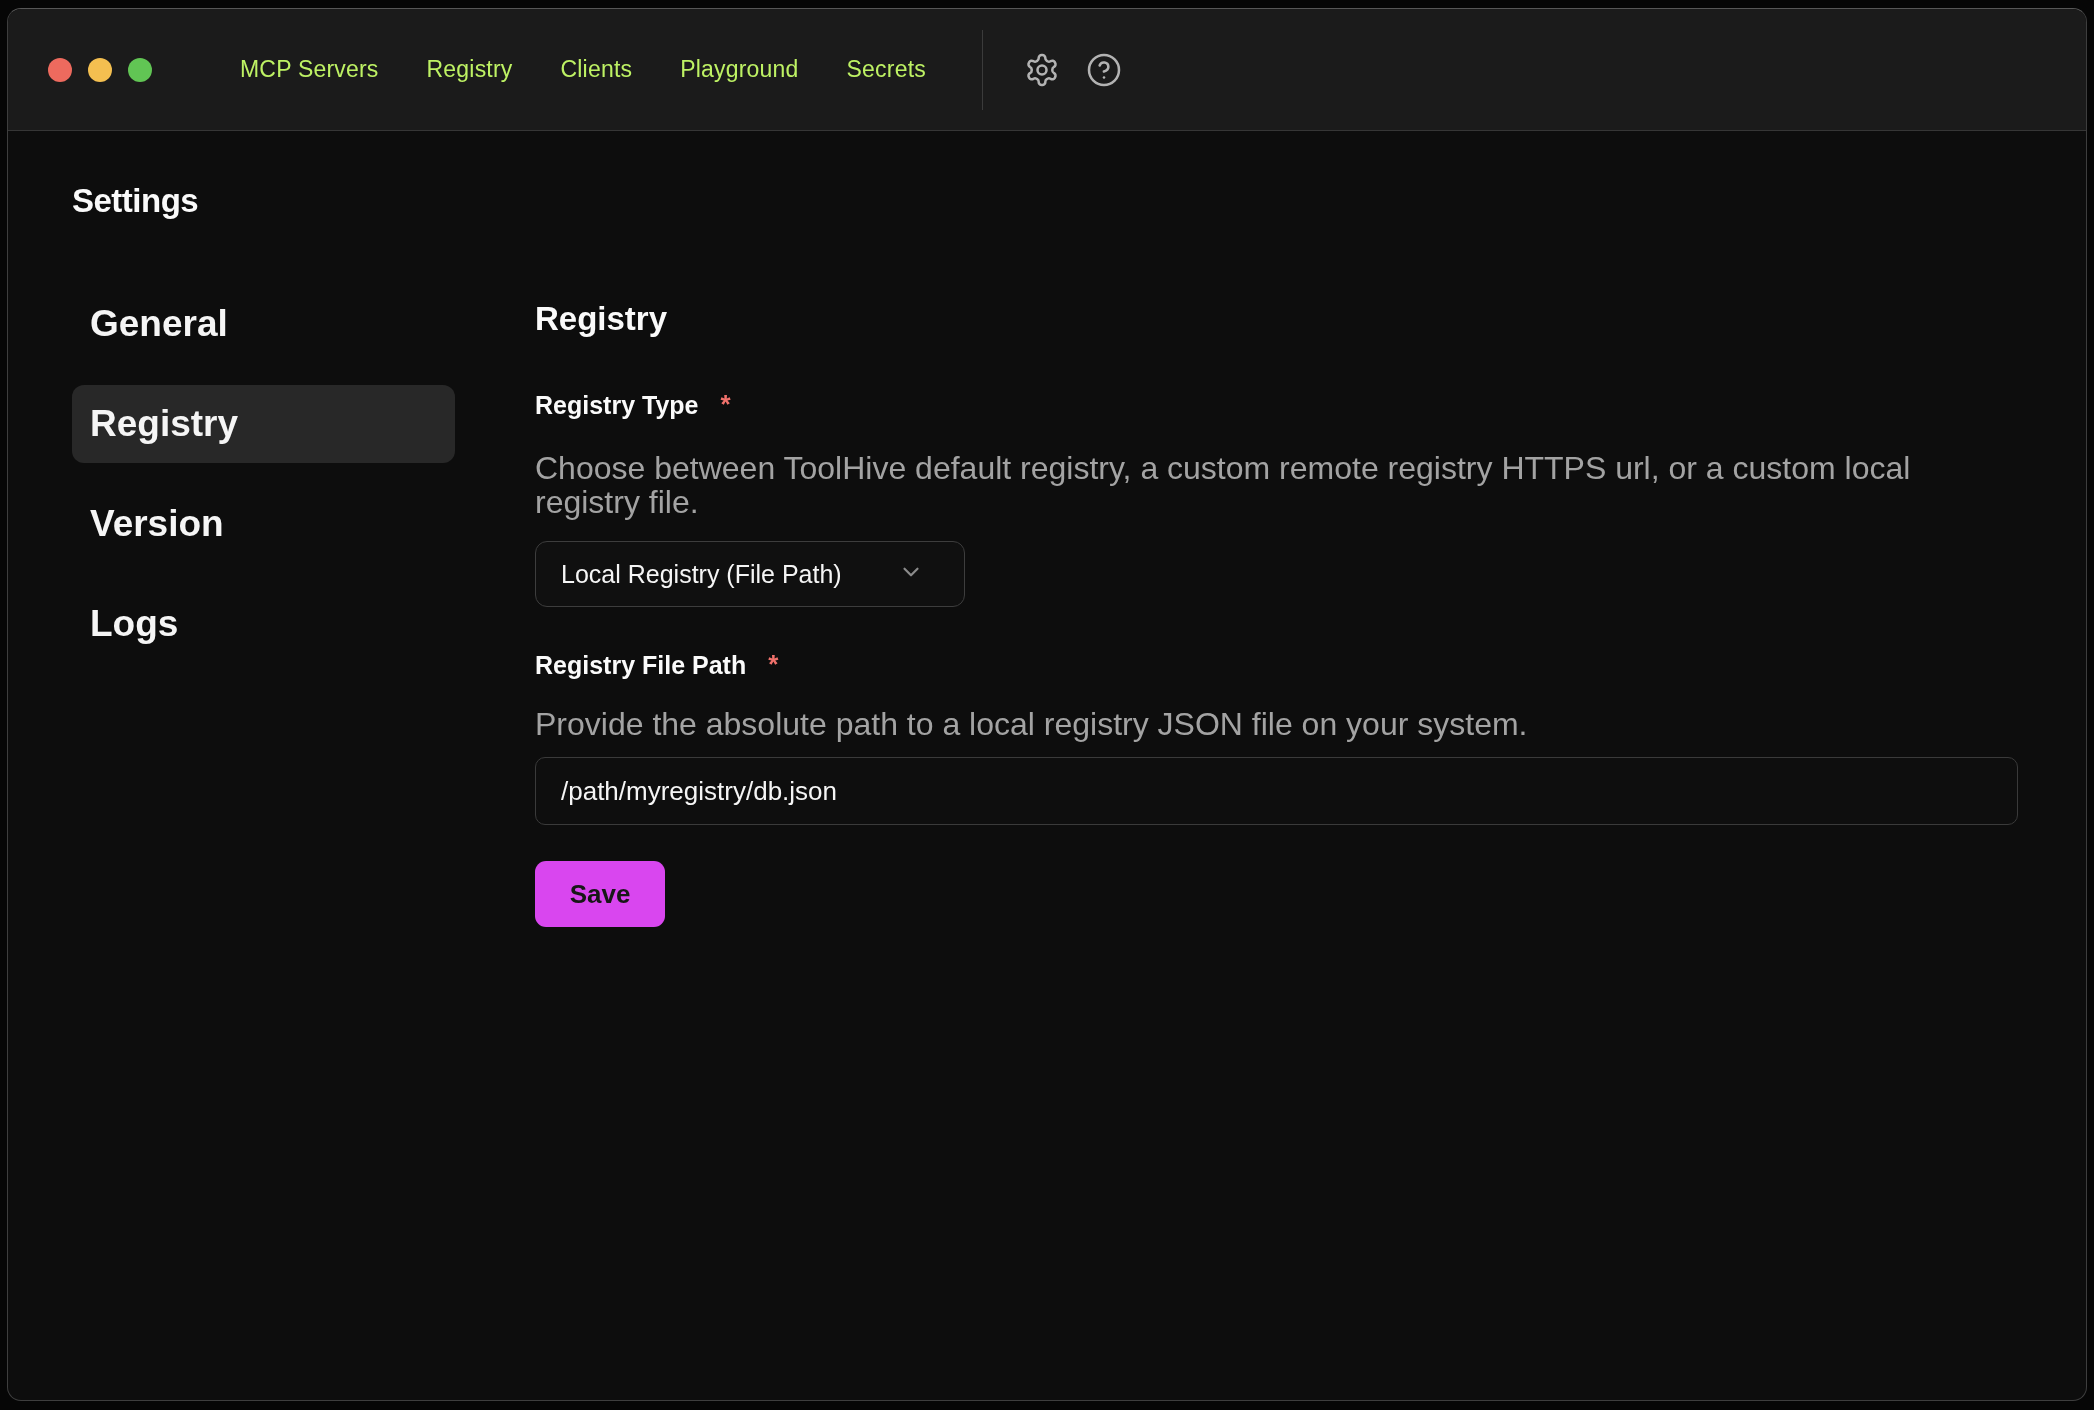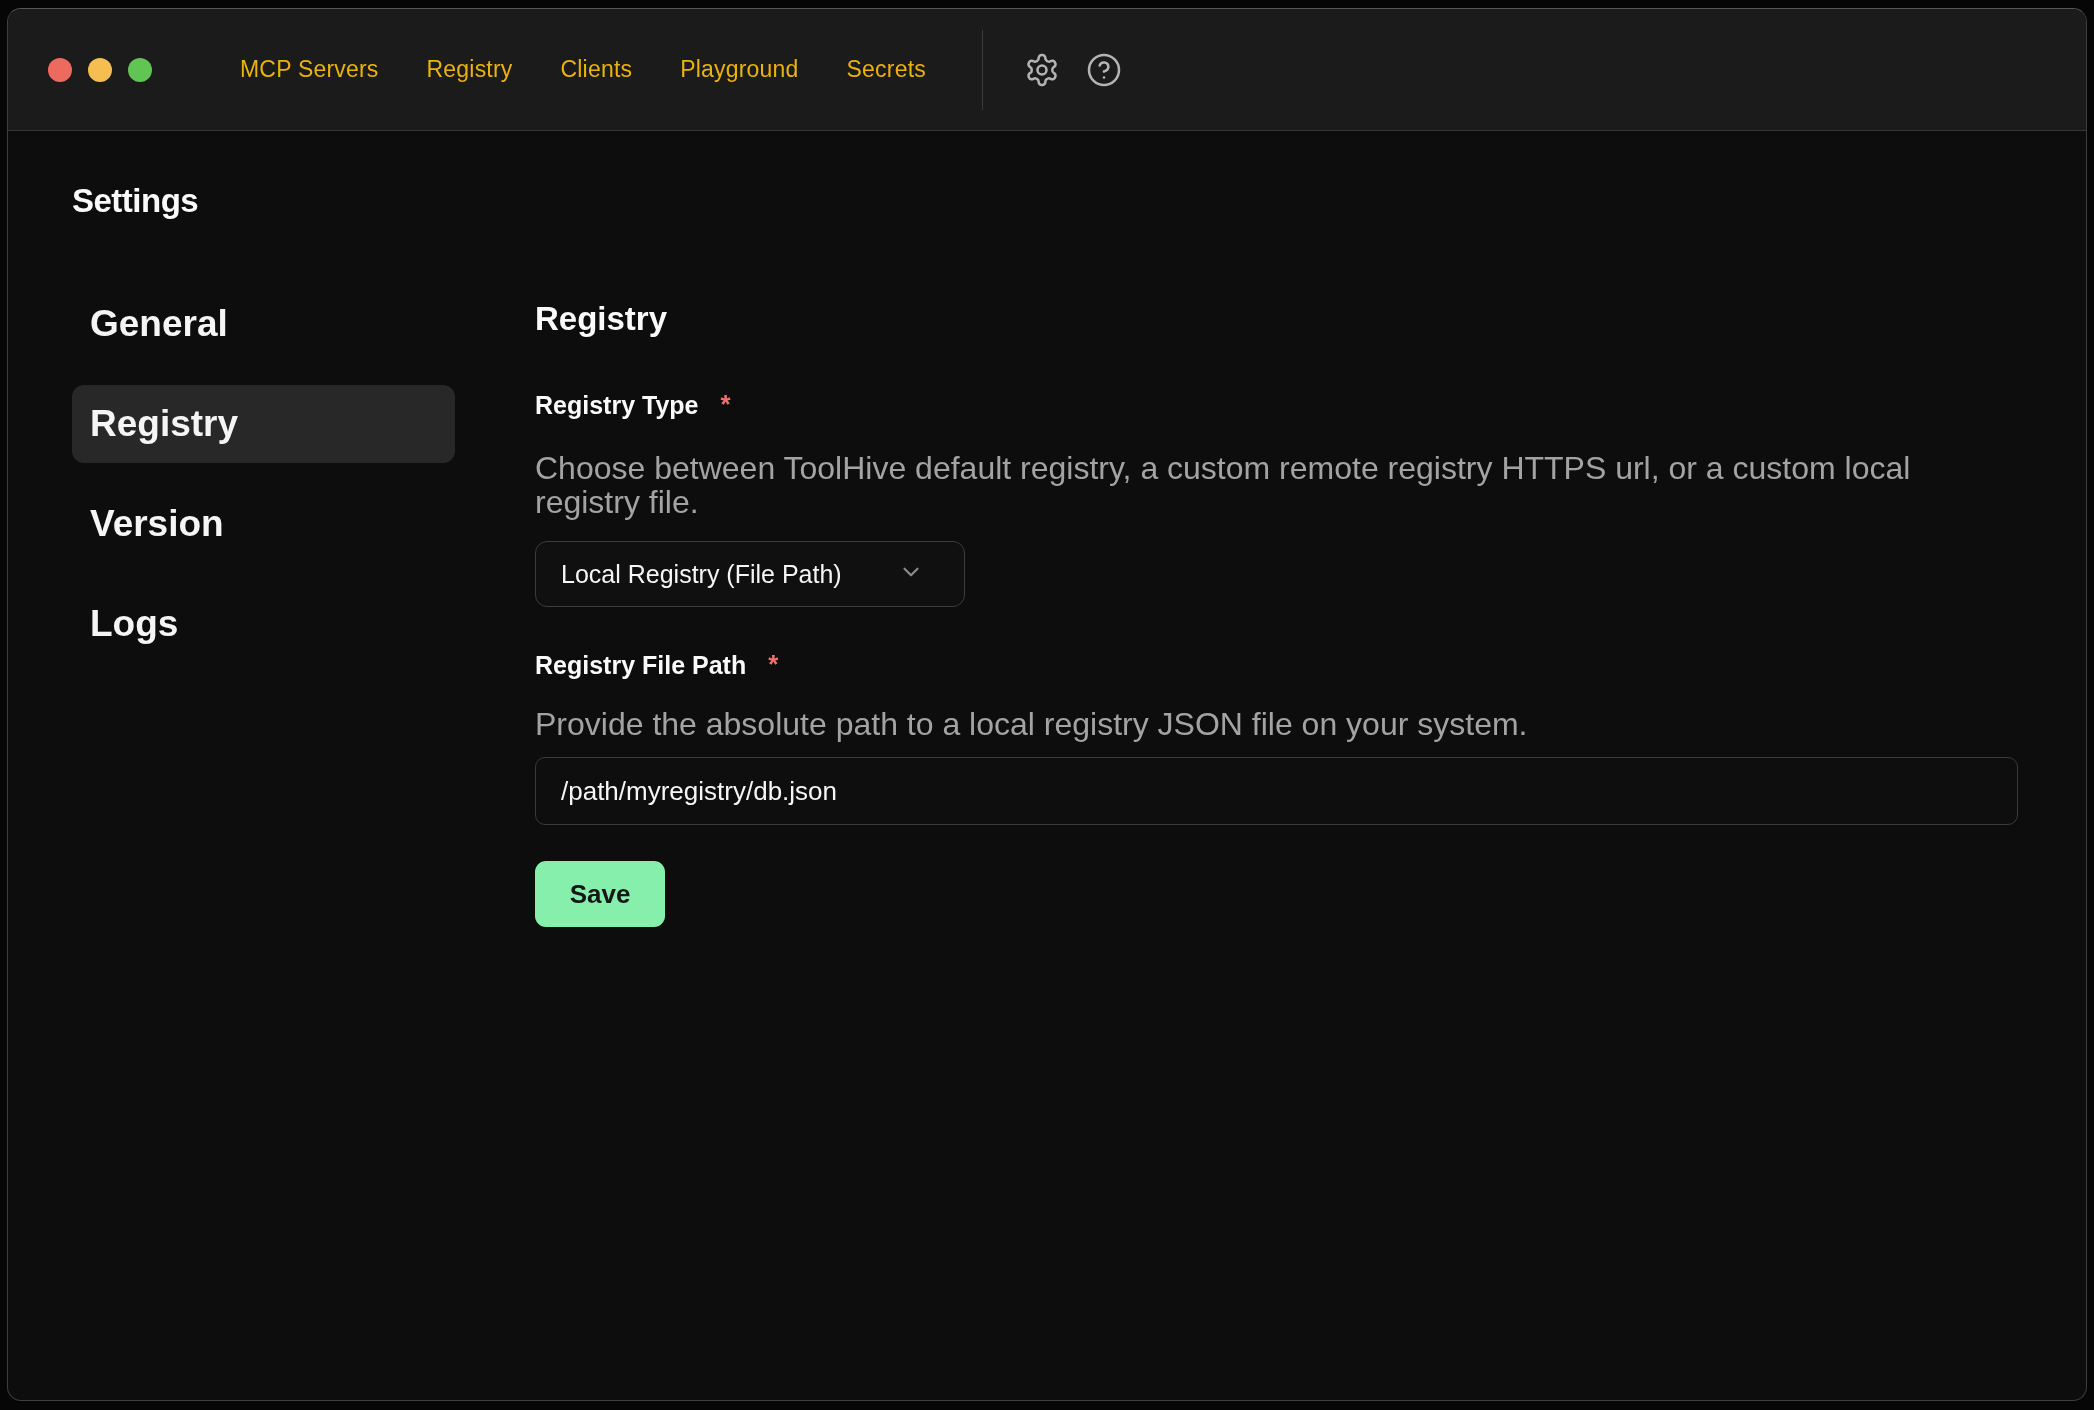--- a/index.html
+++ b/index.html
@@ -40,7 +40,7 @@
   .dot-green { background: #61c554; }
   .nav { display: flex; gap: 48px; align-items: center; }
   .nav-item {
-    font-size: 23px; color: #eab308; cursor: pointer;
+    font-size: 23px; color: #bef264; cursor: pointer;
     letter-spacing: 0.2px;
   }
   .titlebar-divider {

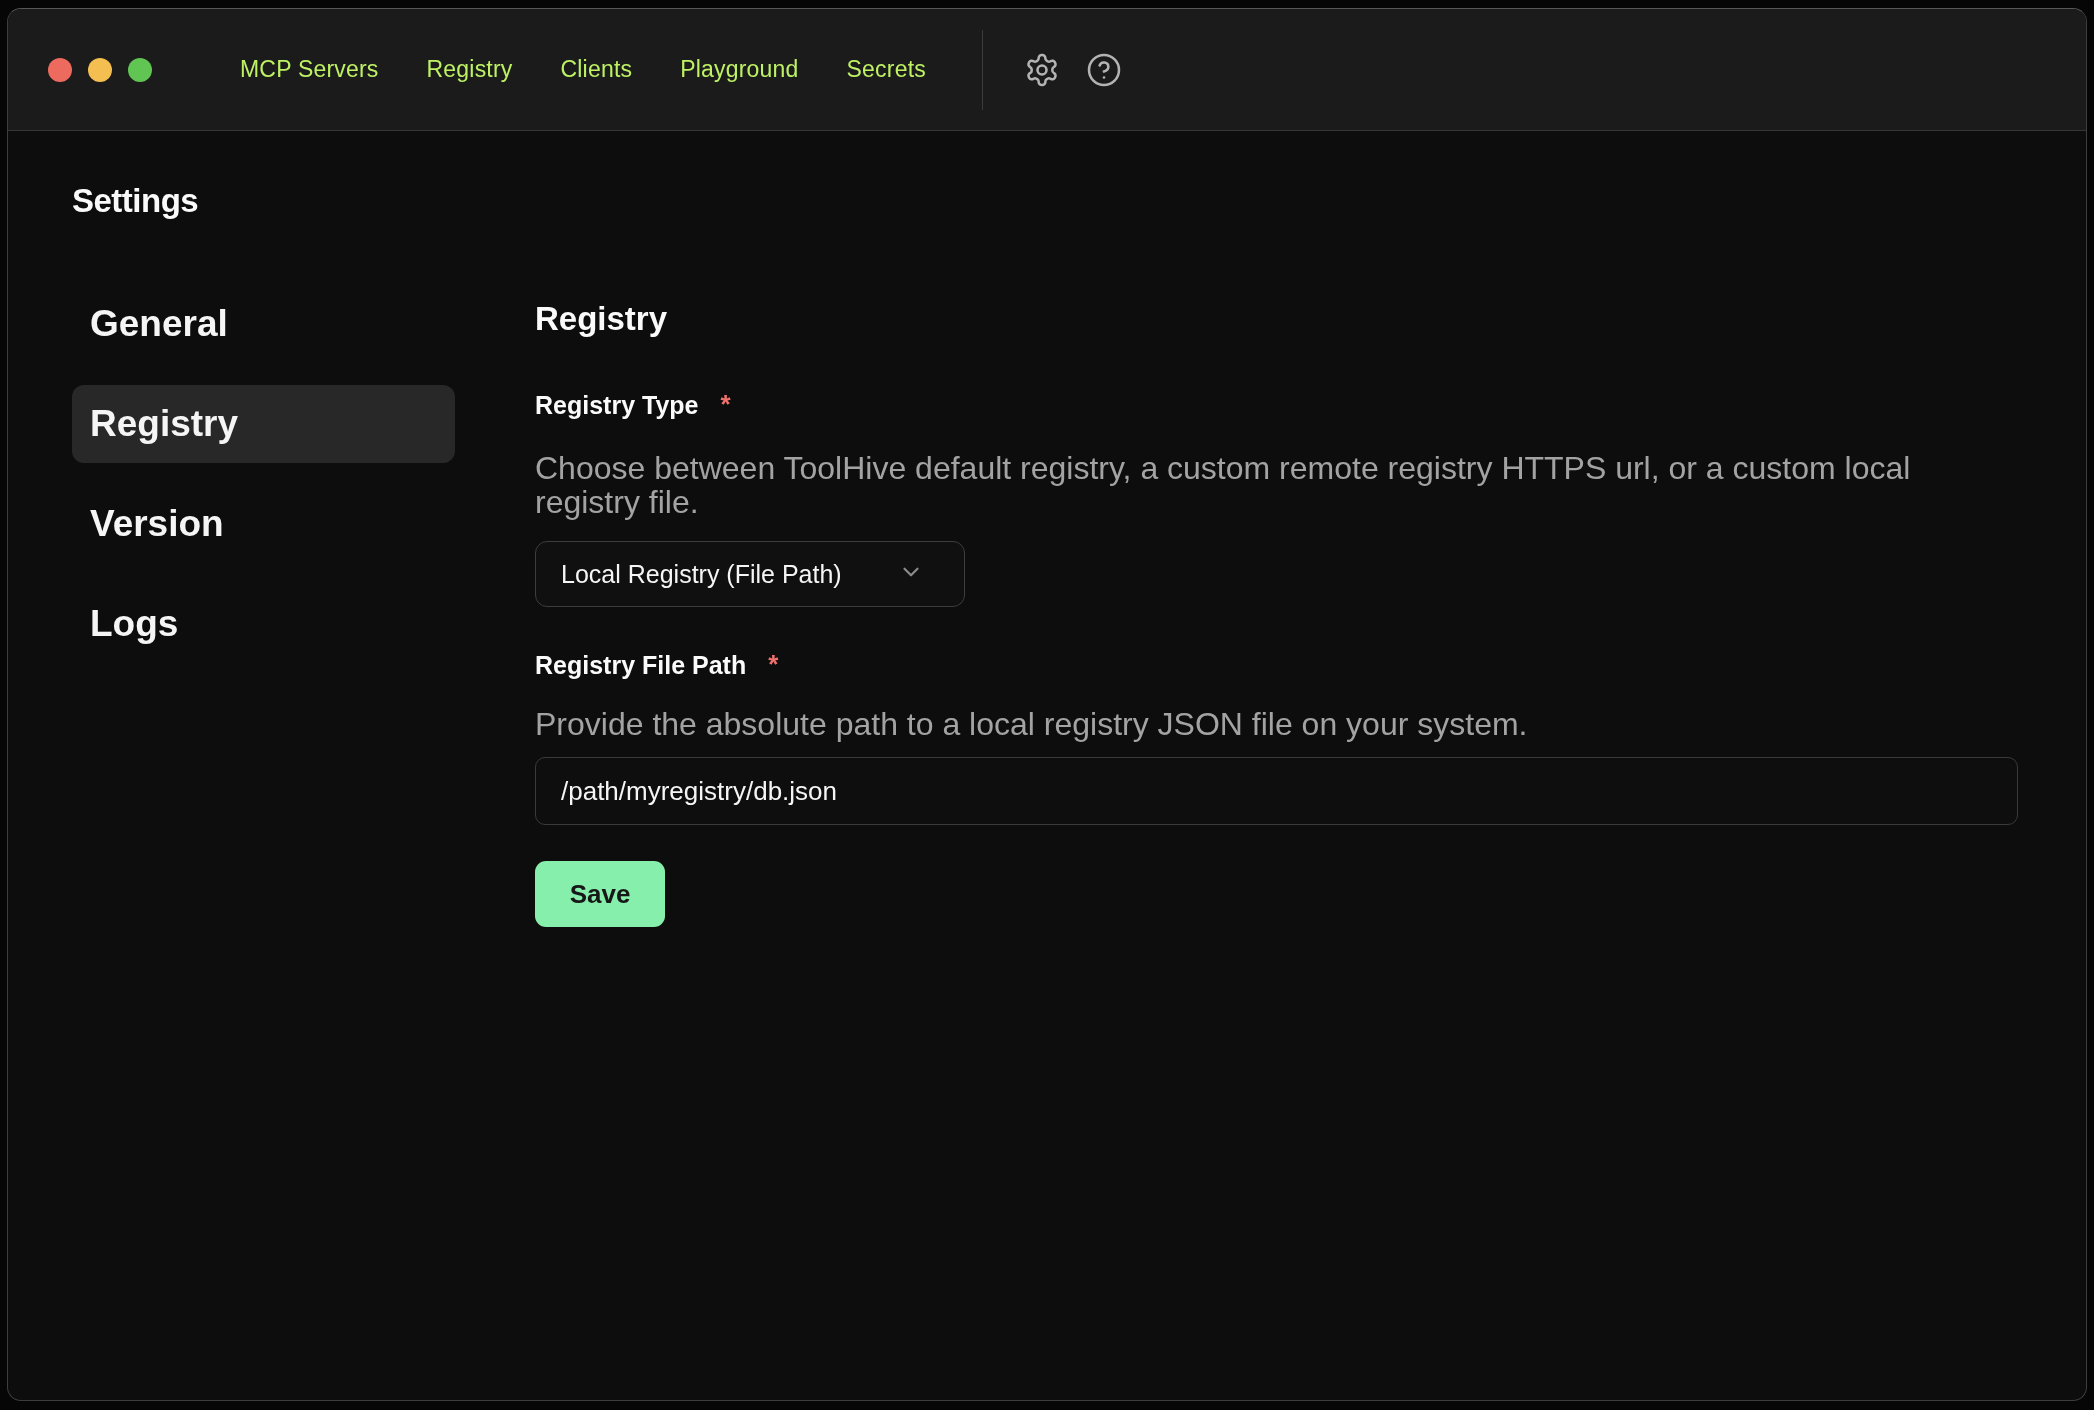--- a/index.html
+++ b/index.html
@@ -104,7 +104,7 @@
   .save-btn {
     margin-top: 36px;
     width: 130px; height: 66px;
-    background: #86efac; color: #171717;
+    background: #d946ef; color: #171717;
     border: none; border-radius: 11px;
     font-size: 26px; font-weight: 600;
     font-family: "Liberation Sans", "DejaVu Sans", sans-serif;

